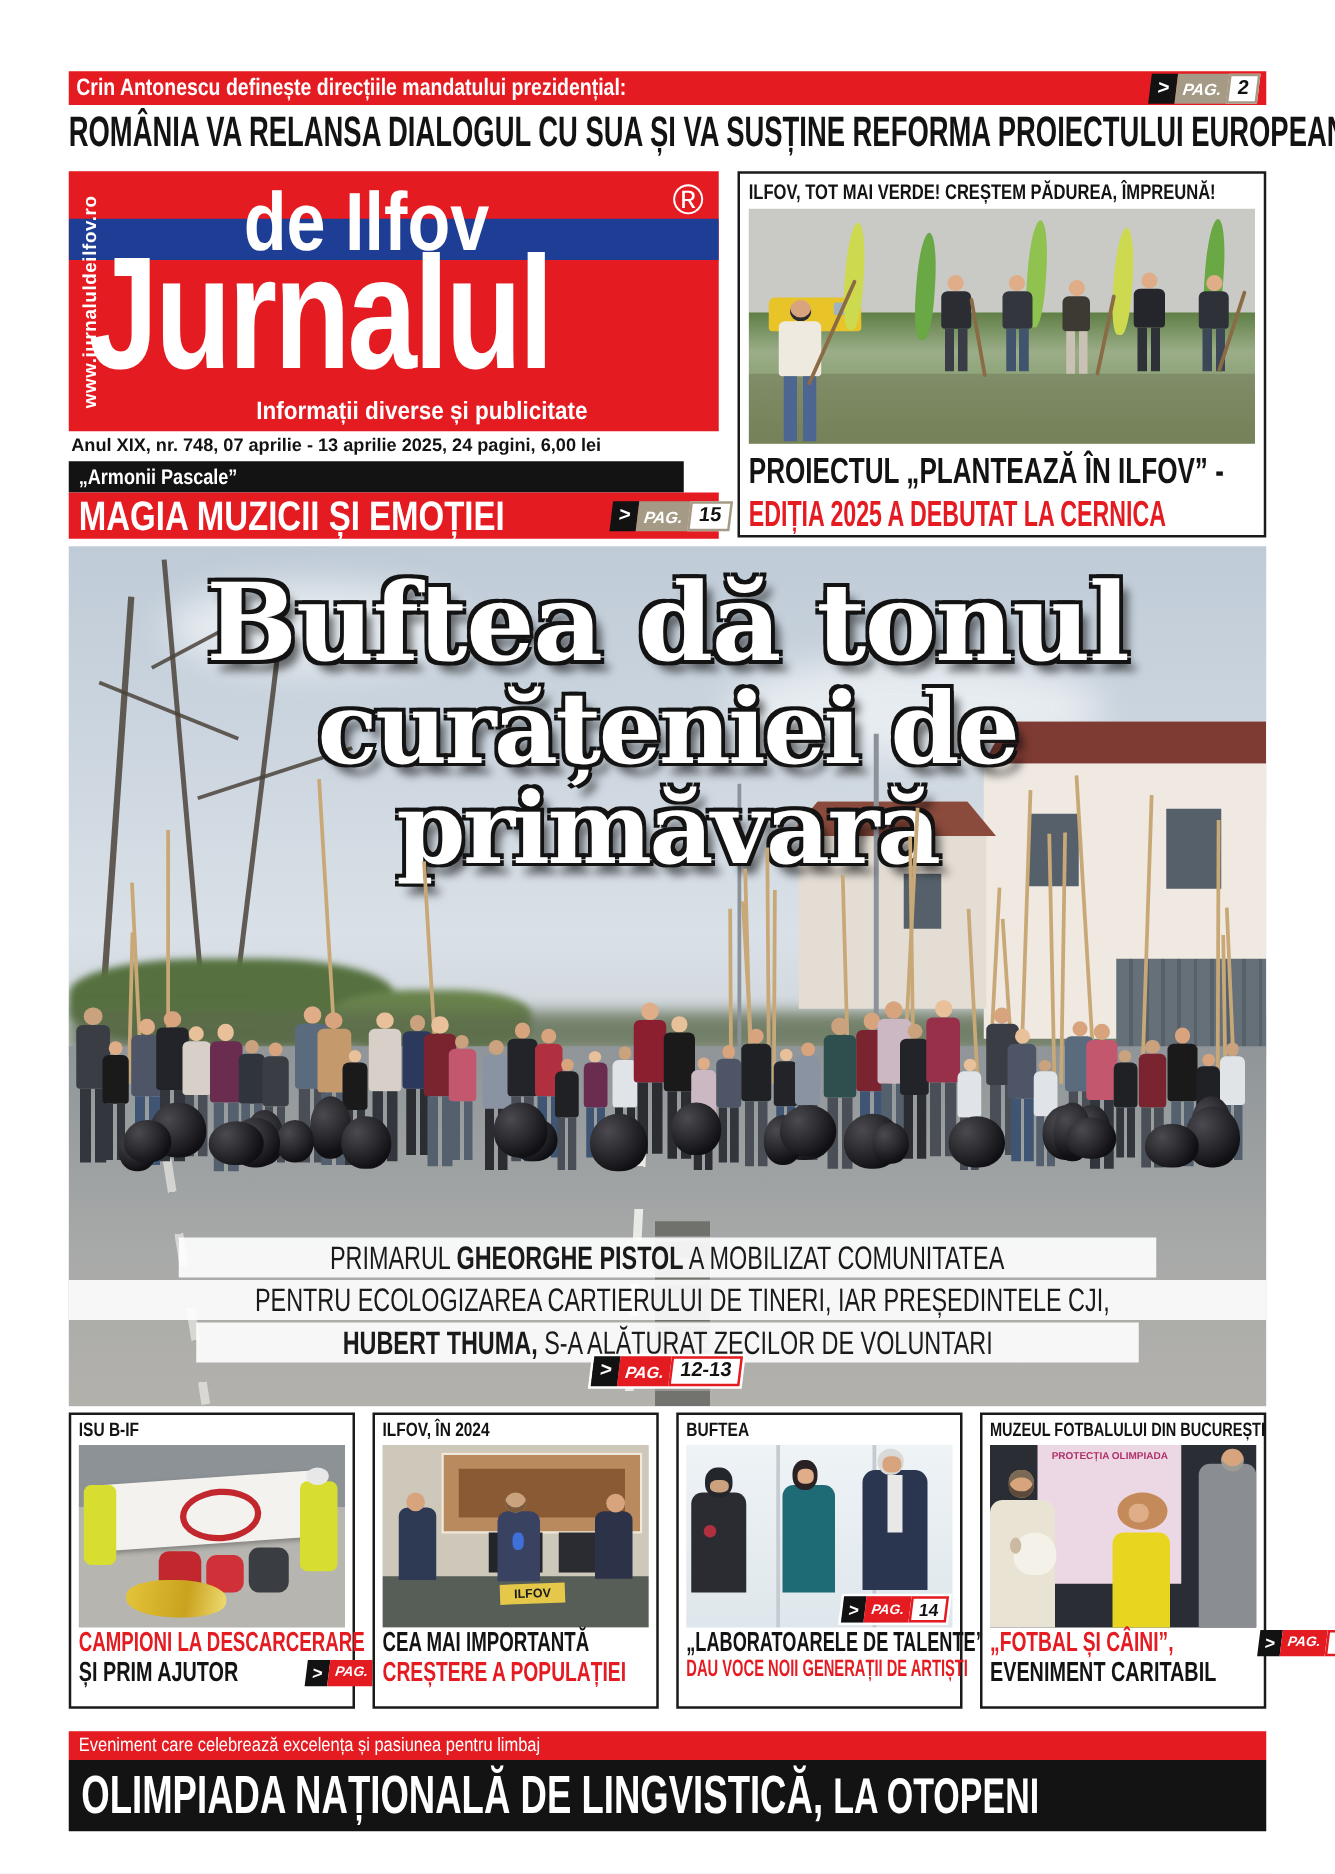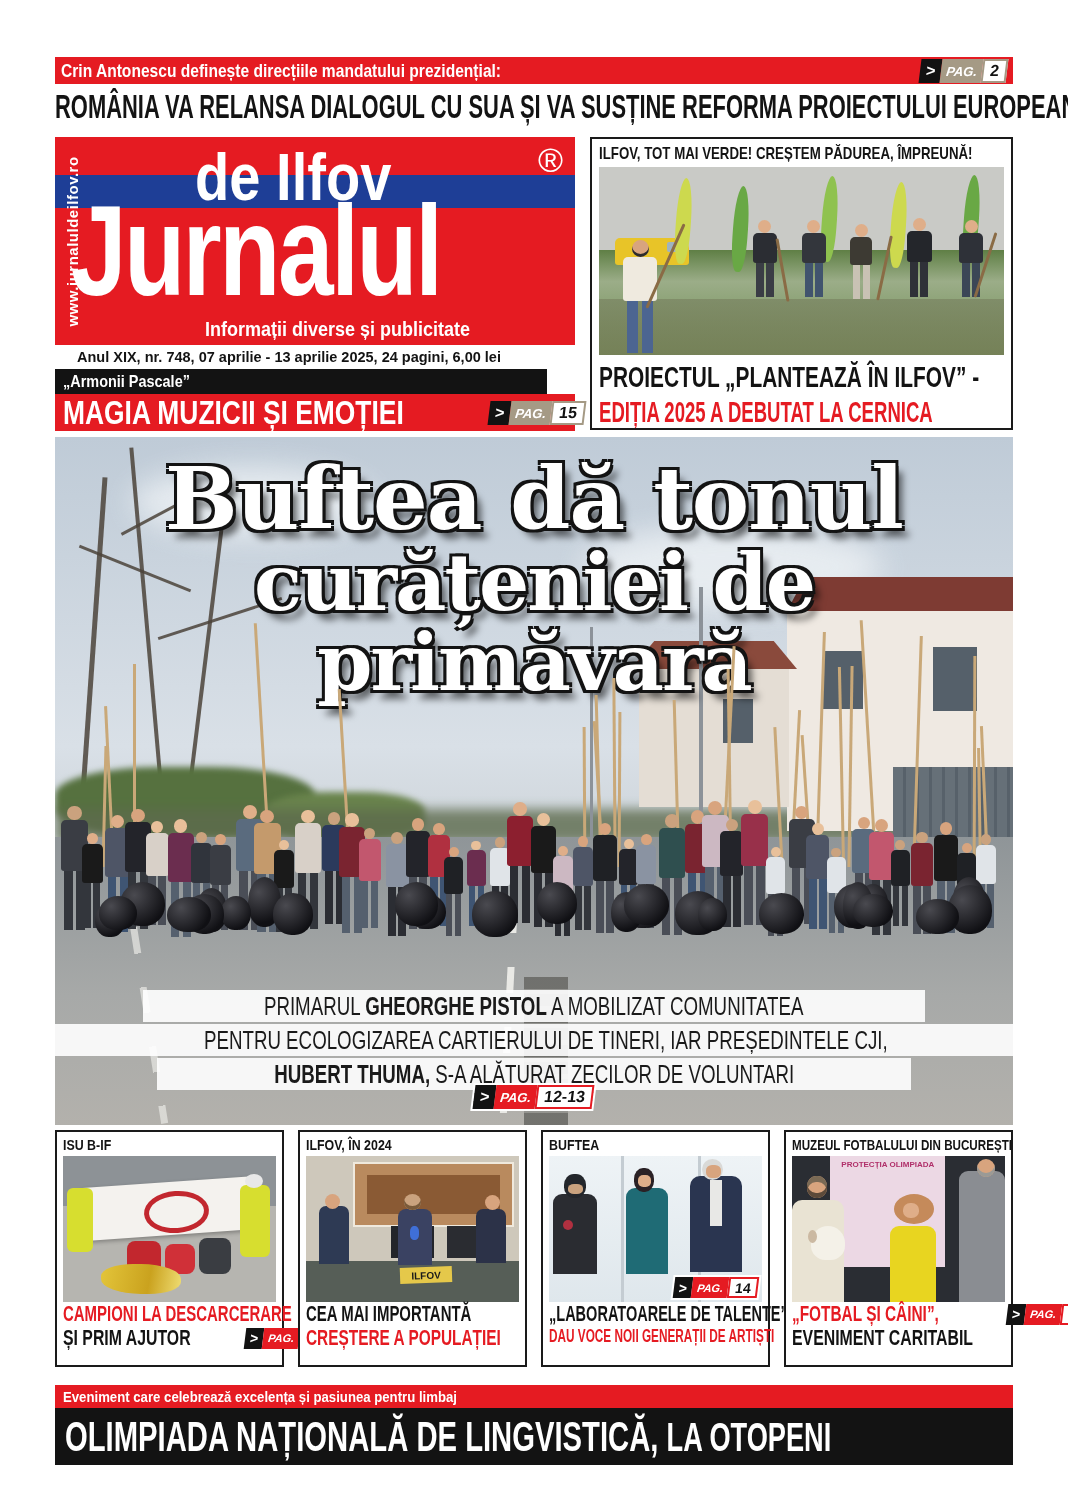--- a/index.html
+++ b/index.html
@@ -38,7 +38,7 @@
   .logo .reg{position:absolute;right:12px;top:4px;color:#fff;font-size:34px;font-weight:400;}
   .logo .tmain{position:absolute;left:16px;top:40px;color:#fff;font-weight:700;font-size:128px;letter-spacing:-3px;}
   .logo .tag{position:absolute;left:150px;bottom:4px;color:#fff;font-weight:700;font-size:20px;}
-  .issue{left:57px;top:349px;color:#131313;font-weight:700;font-size:14.5px;margin-left:20px;}
+  .issue{left:57px;top:349px;color:#131313;font-weight:700;font-size:14.5px;}
   .promo-k{left:55px;top:369px;width:492px;height:25px;background:#131313;color:#fff;
            font-weight:700;font-size:17px;display:flex;align-items:center;padding:0 8px;box-sizing:border-box;}
   .promo{left:55px;top:394px;width:520px;height:37px;background:#e51b22;display:flex;

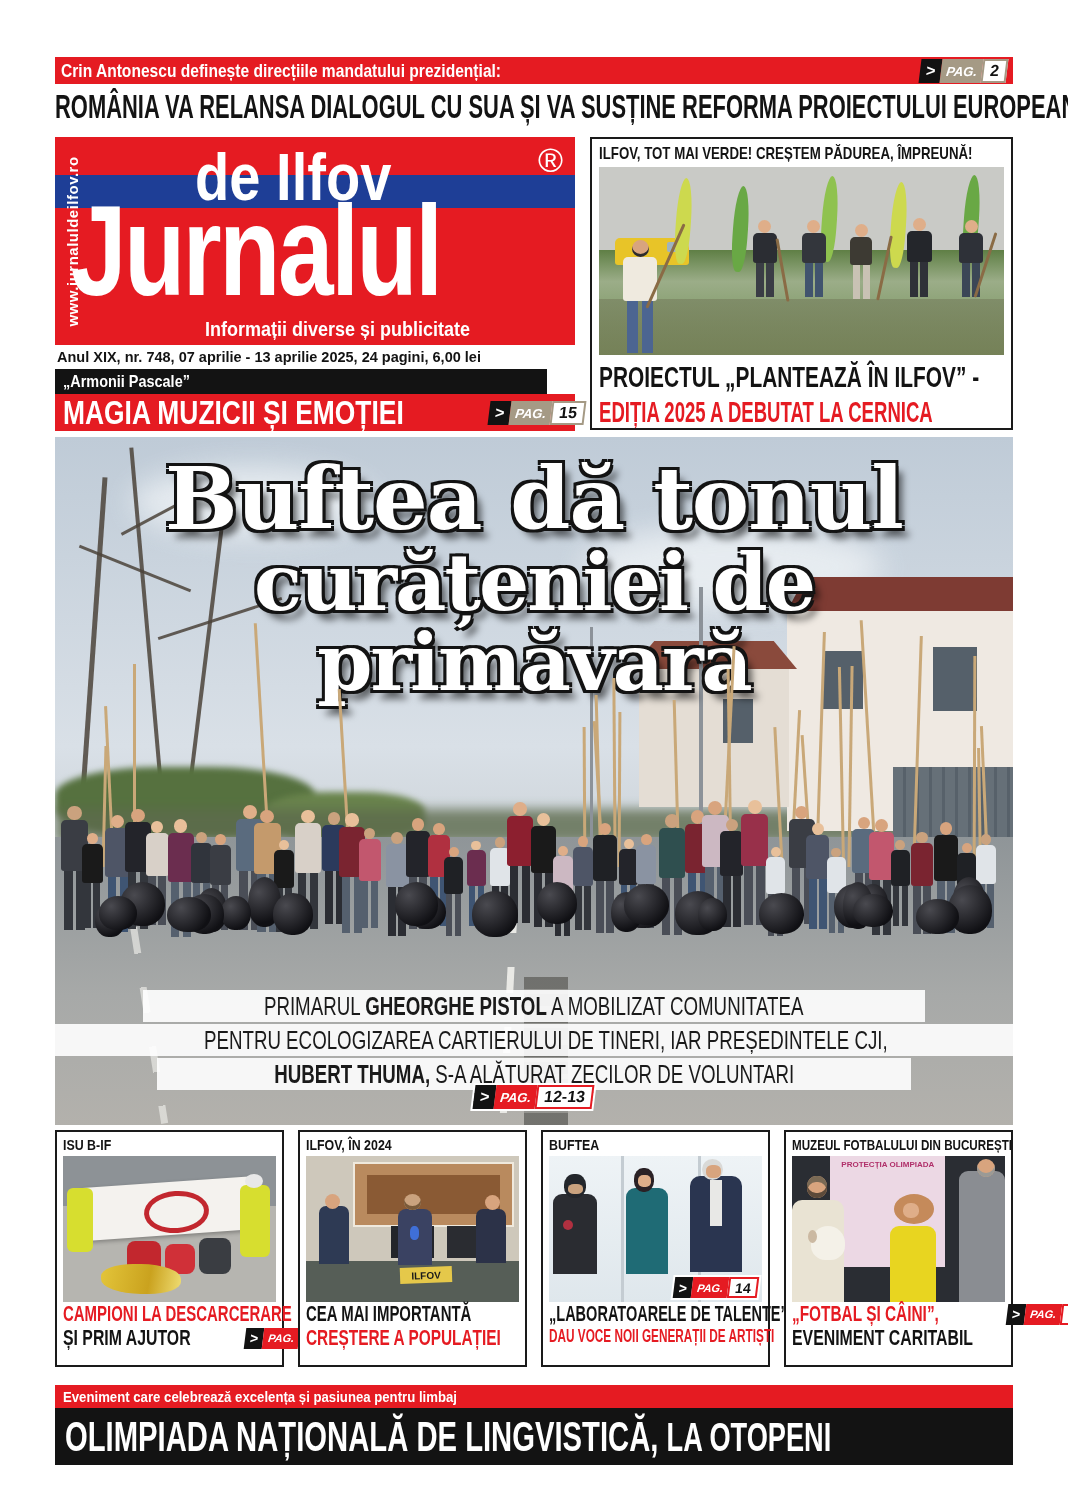--- a/index.html
+++ b/index.html
@@ -108,7 +108,7 @@
 
   
   .botred{left:55px;top:1385px;width:958px;height:23px;background:#e51b22;color:#fff;
-          font-weight:700;font-size:15.5px;display:flex;align-items:center;padding:0 8px;box-sizing:border-box;text-align:center;}
+          font-weight:400;font-size:15.5px;display:flex;align-items:center;padding:0 8px;box-sizing:border-box;text-align:center;}
   .botblk{left:55px;top:1408px;width:958px;height:57px;background:#131313;color:#fff;
           display:flex;align-items:center;padding:0 10px;box-sizing:border-box;}
   .botblk .big{font-weight:700;font-size:43px;flex:1;}

